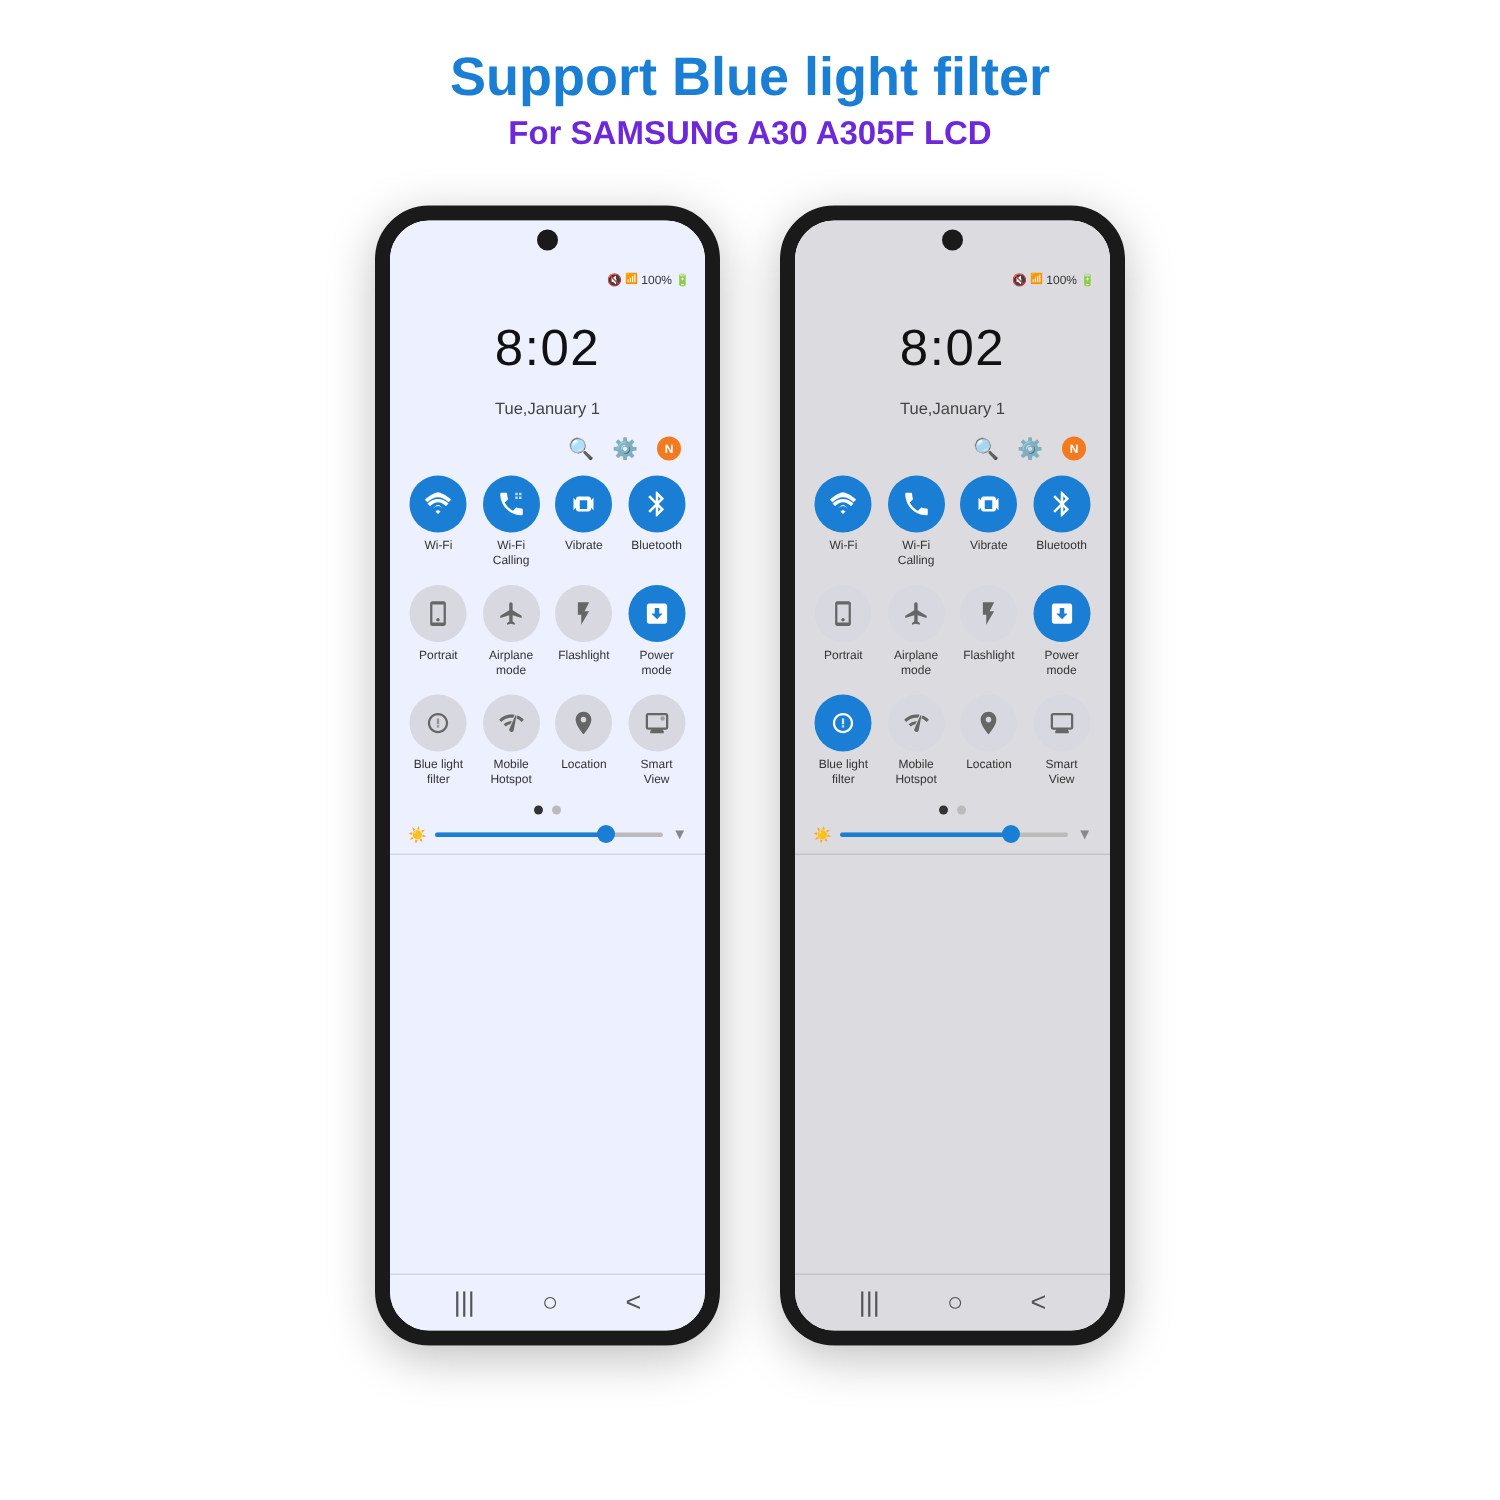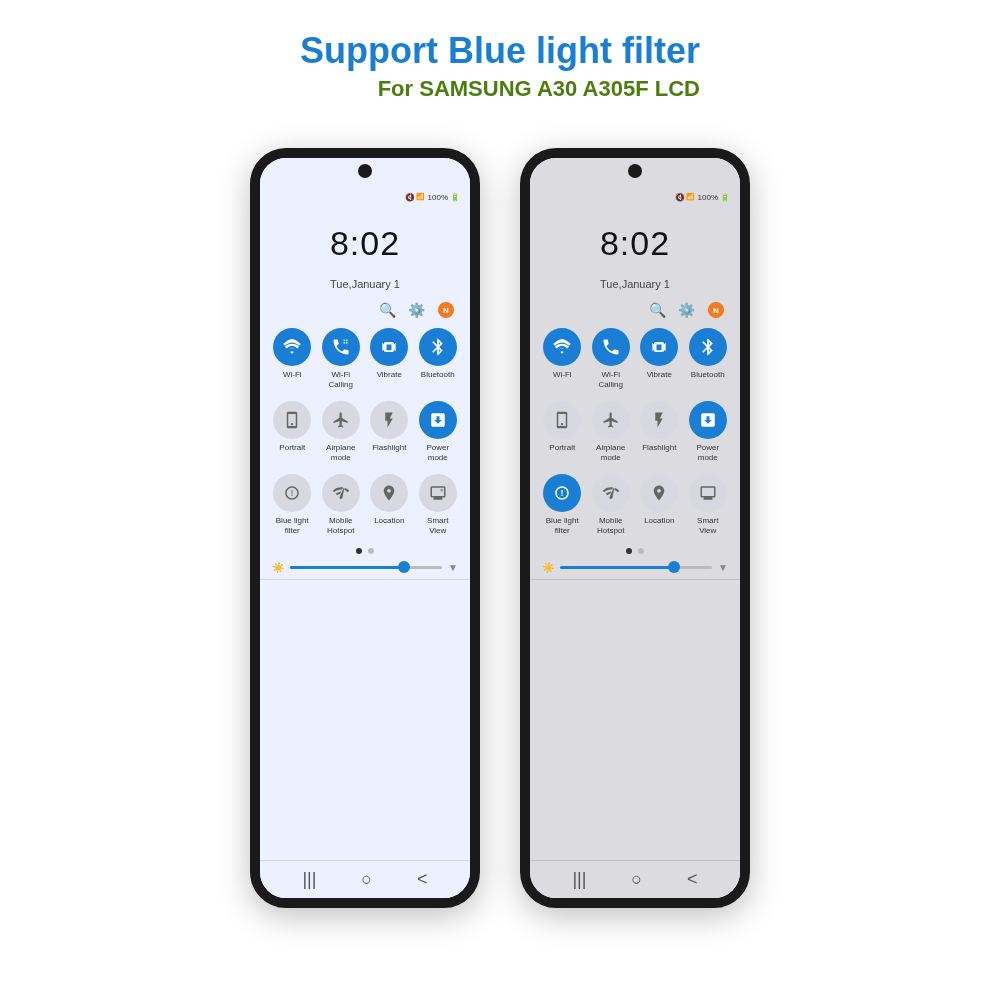--- a/index.html
+++ b/index.html
@@ -14,9 +14,9 @@
       overflow: hidden;
     }
     .page-header {
-      text-align: right;
+      text-align: center;
       margin-top: 30px;
-      margin-bottom: 26px;
+      margin-bottom: 15px;
     }
     .page-title {
       font-size: 36px;

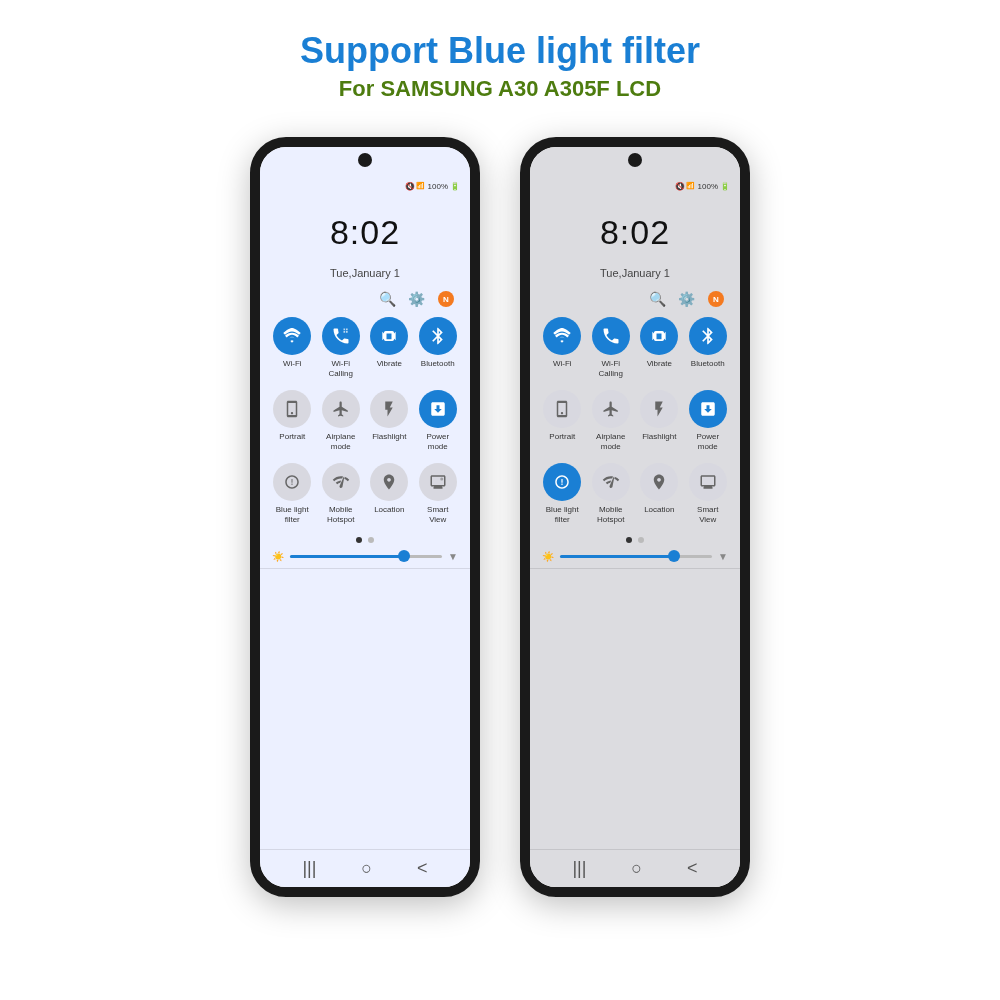--- a/index.html
+++ b/index.html
@@ -26,7 +26,7 @@
     .page-subtitle {
       font-size: 22px;
       font-weight: 700;
-      color: #4d7c0f;
+      color: #6d28d9;
       margin-top: 4px;
     }
     .phones-container {

